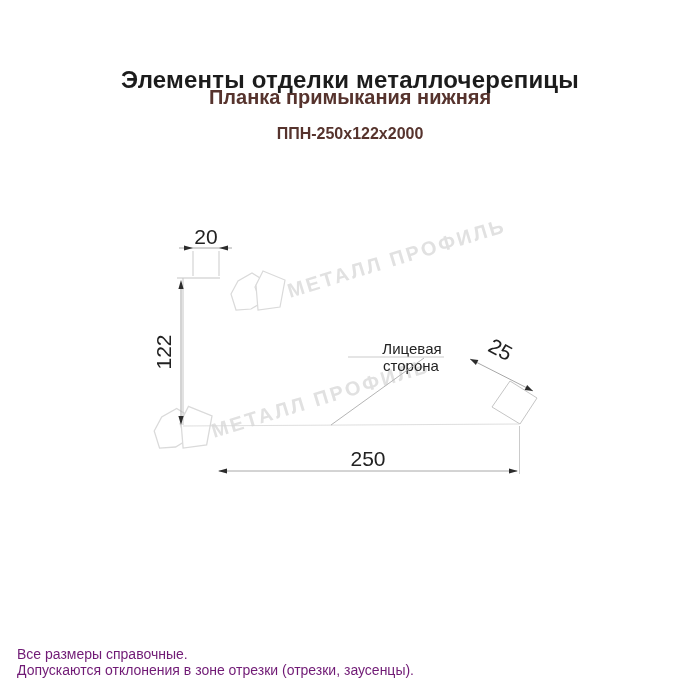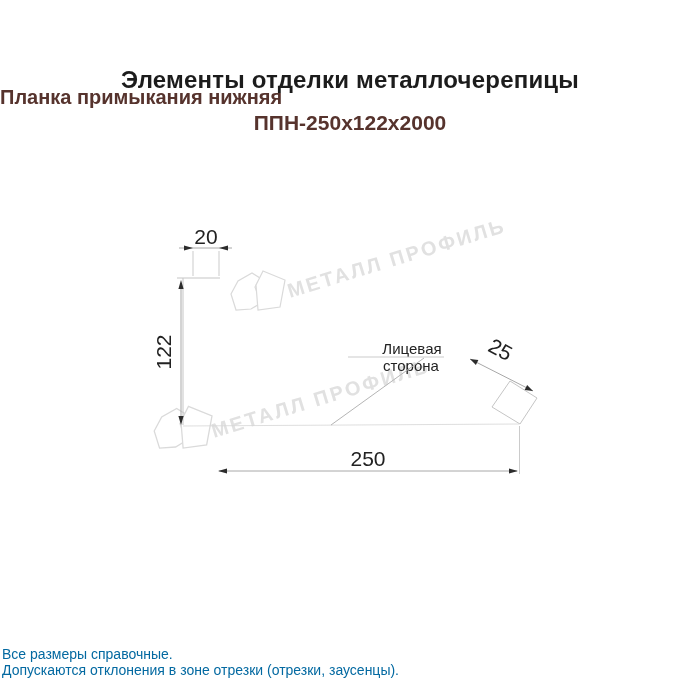--- a/index.html
+++ b/index.html
@@ -7,7 +7,7 @@
           font-family:"Liberation Sans",sans-serif;}
   .page-title{position:absolute;left:0;right:0;top:26px;text-align:center;
               font-size:24px;font-weight:bold;color:#1c1c1c;letter-spacing:0.2px;margin-top:40px;}
-  .product-name{position:absolute;left:0;right:0;top:86px;
+  .product-name{position:absolute;left:0;right:0;top:86px;text-align:center;
               font-size:20px;font-weight:bold;color:#56332d;}
   .product-sku{position:absolute;left:0;right:0;top:111px;text-align:center;
               font-size:21px;font-weight:bold;color:#56332d;}

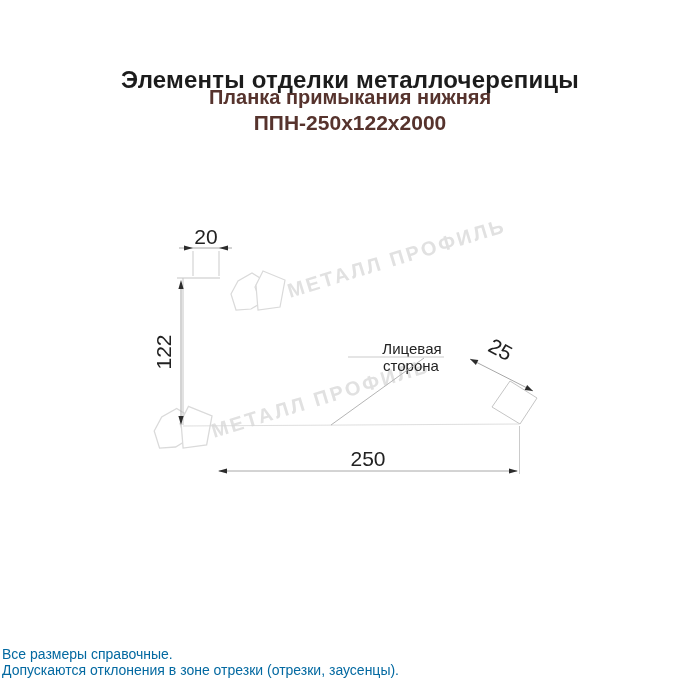--- a/index.html
+++ b/index.html
@@ -9,8 +9,8 @@
               font-size:24px;font-weight:bold;color:#1c1c1c;letter-spacing:0.2px;margin-top:40px;}
   .product-name{position:absolute;left:0;right:0;top:86px;text-align:center;
               font-size:20px;font-weight:bold;color:#56332d;}
-  .product-sku{position:absolute;left:0;right:0;top:111px;text-align:center;
-              font-size:21px;font-weight:bold;color:#56332d;}
+  .product-sku{position:absolute;left:0;right:0;top:125px;text-align:center;
+              font-size:16px;font-weight:bold;color:#56332d;}
   .notes{position:absolute;left:2px;top:646px;font-size:14px;line-height:16px;color:#0369a1;}
   svg{position:absolute;left:0;top:0;}
   .wm-text{font-size:20px;font-weight:bold;fill:#e1e1e1;letter-spacing:2.5px;}

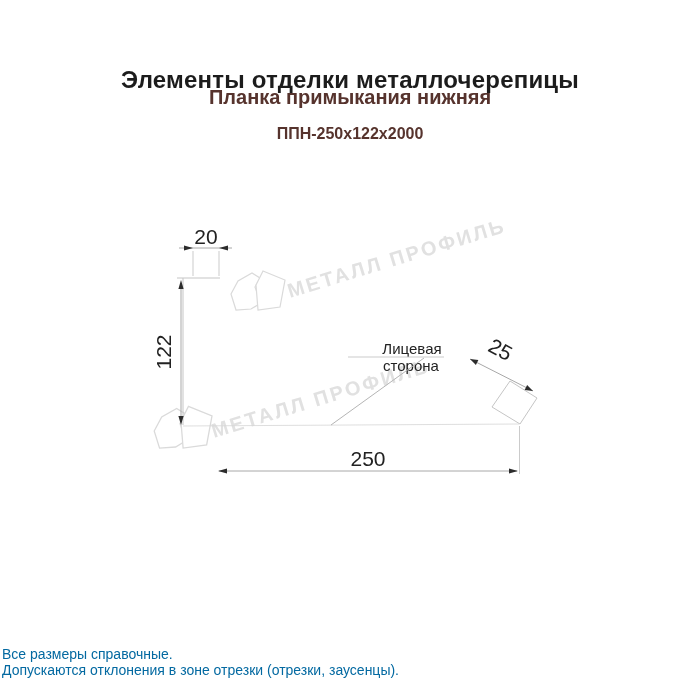--- a/index.html
+++ b/index.html
@@ -11,7 +11,7 @@
               font-size:20px;font-weight:bold;color:#56332d;}
   .product-sku{position:absolute;left:0;right:0;top:125px;text-align:center;
               font-size:16px;font-weight:bold;color:#56332d;}
-  .notes{position:absolute;left:2px;top:646px;font-size:14px;line-height:16px;color:#0369a1;}
+  .notes{position:absolute;left:17px;top:646px;font-size:14px;line-height:16px;color:#701a75;}
   svg{position:absolute;left:0;top:0;}
   .wm-text{font-size:20px;font-weight:bold;fill:#e1e1e1;letter-spacing:2.5px;}
   .profile-line{stroke:#c5c5c5;stroke-width:1;fill:none;}

